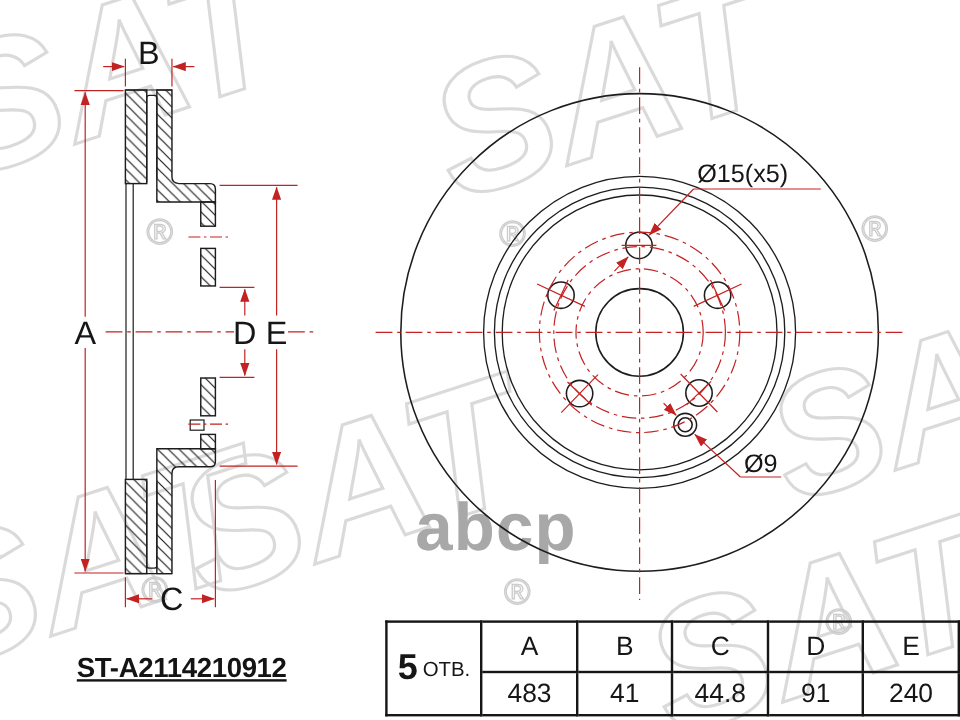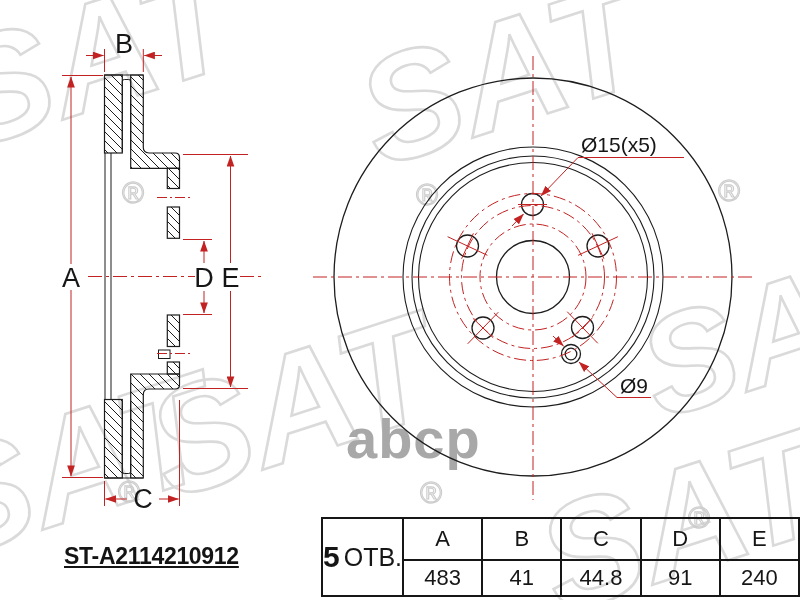--- a/index.html
+++ b/index.html
@@ -35,7 +35,7 @@
   td.holes-cell{width:78px;}
   .holes-inner{display:flex;align-items:center;justify-content:center;gap:4px;}
   .holes-count{font-size:30px;font-weight:bold;line-height:1;}
-  .holes-label{font-size:25px;line-height:1;}
+  .holes-label{font-size:17px;line-height:1;}
 </style>
 </head>
 <body>

